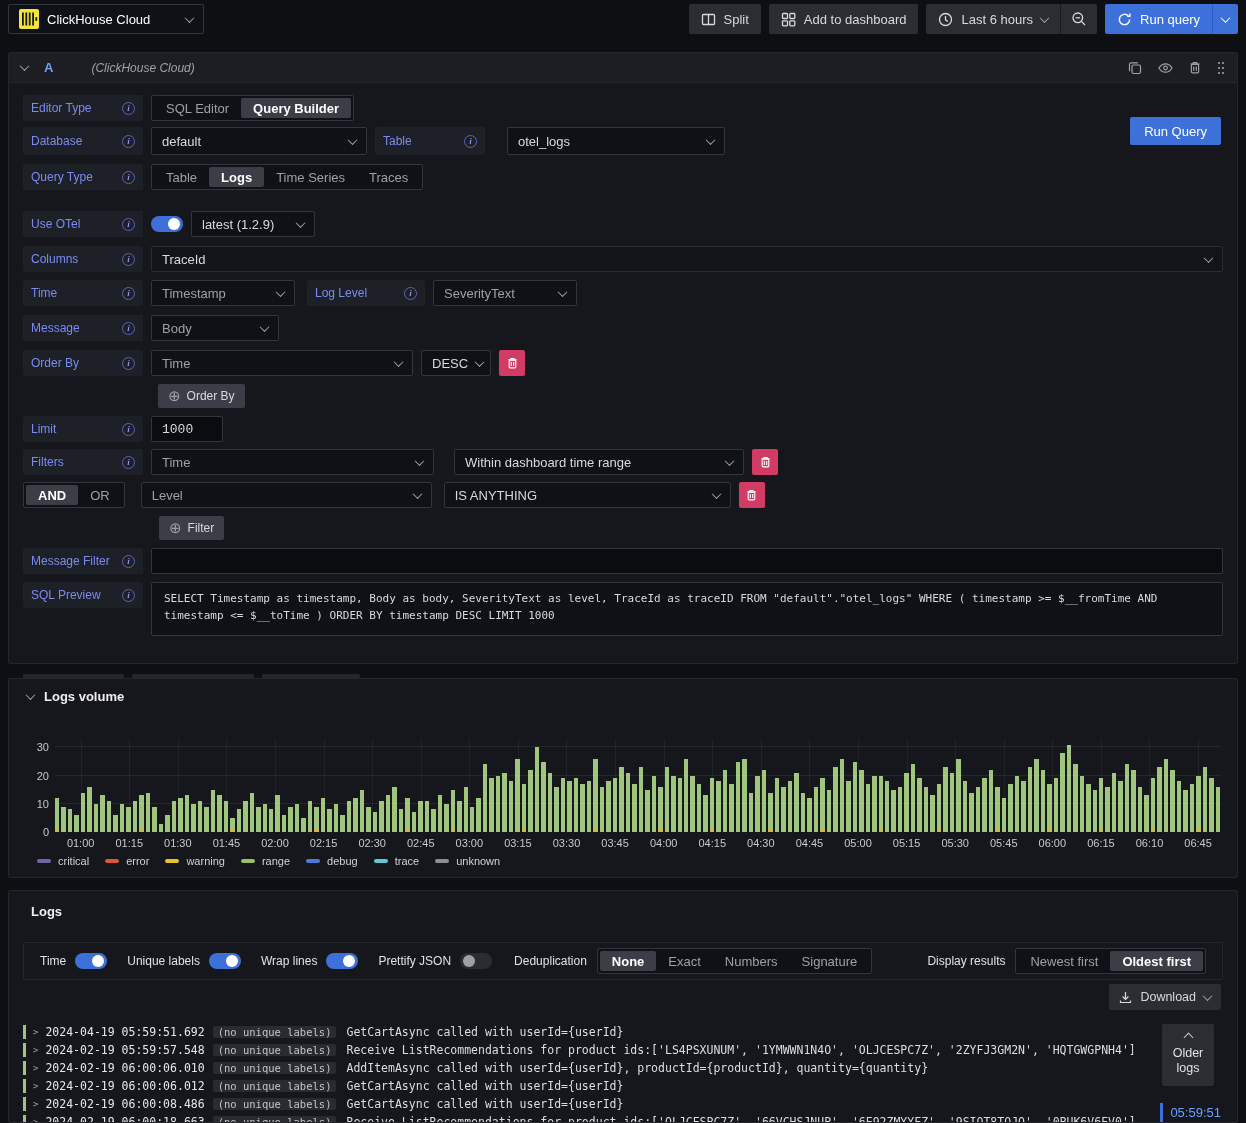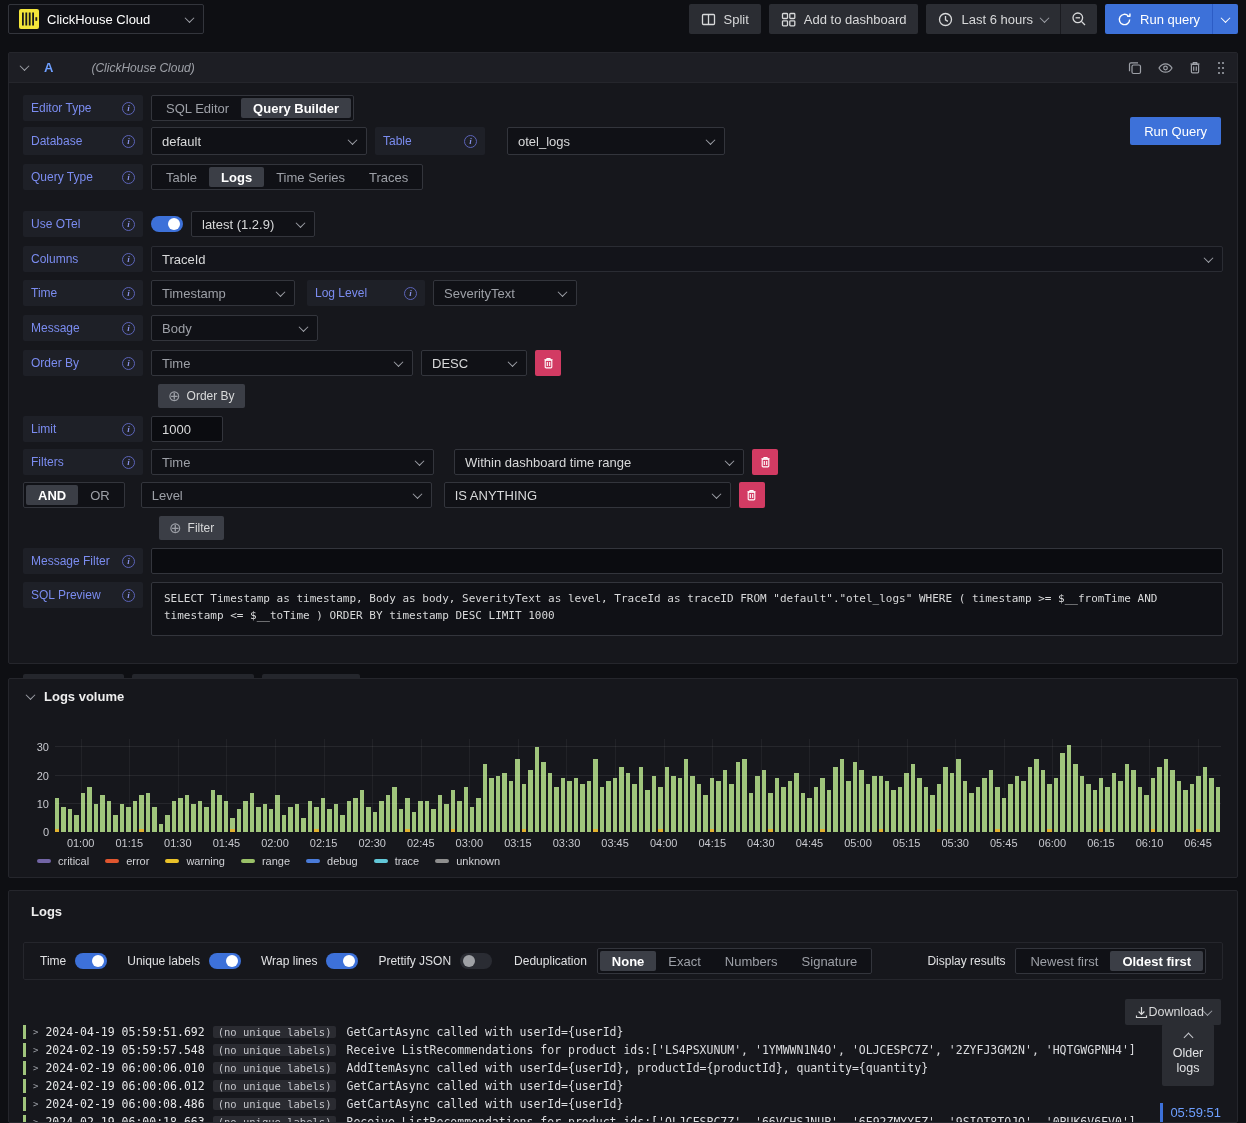--- a/index.html
+++ b/index.html
@@ -319,7 +319,7 @@
           <span>Message</span>
           <span class="info-i">i</span>
         </div>
-      <div class="sel" style="width:167px">
+      <div class="sel" style="width:128px">
           <span class="val ph">Body</span>
           <span class="chev"></span>
         </div>

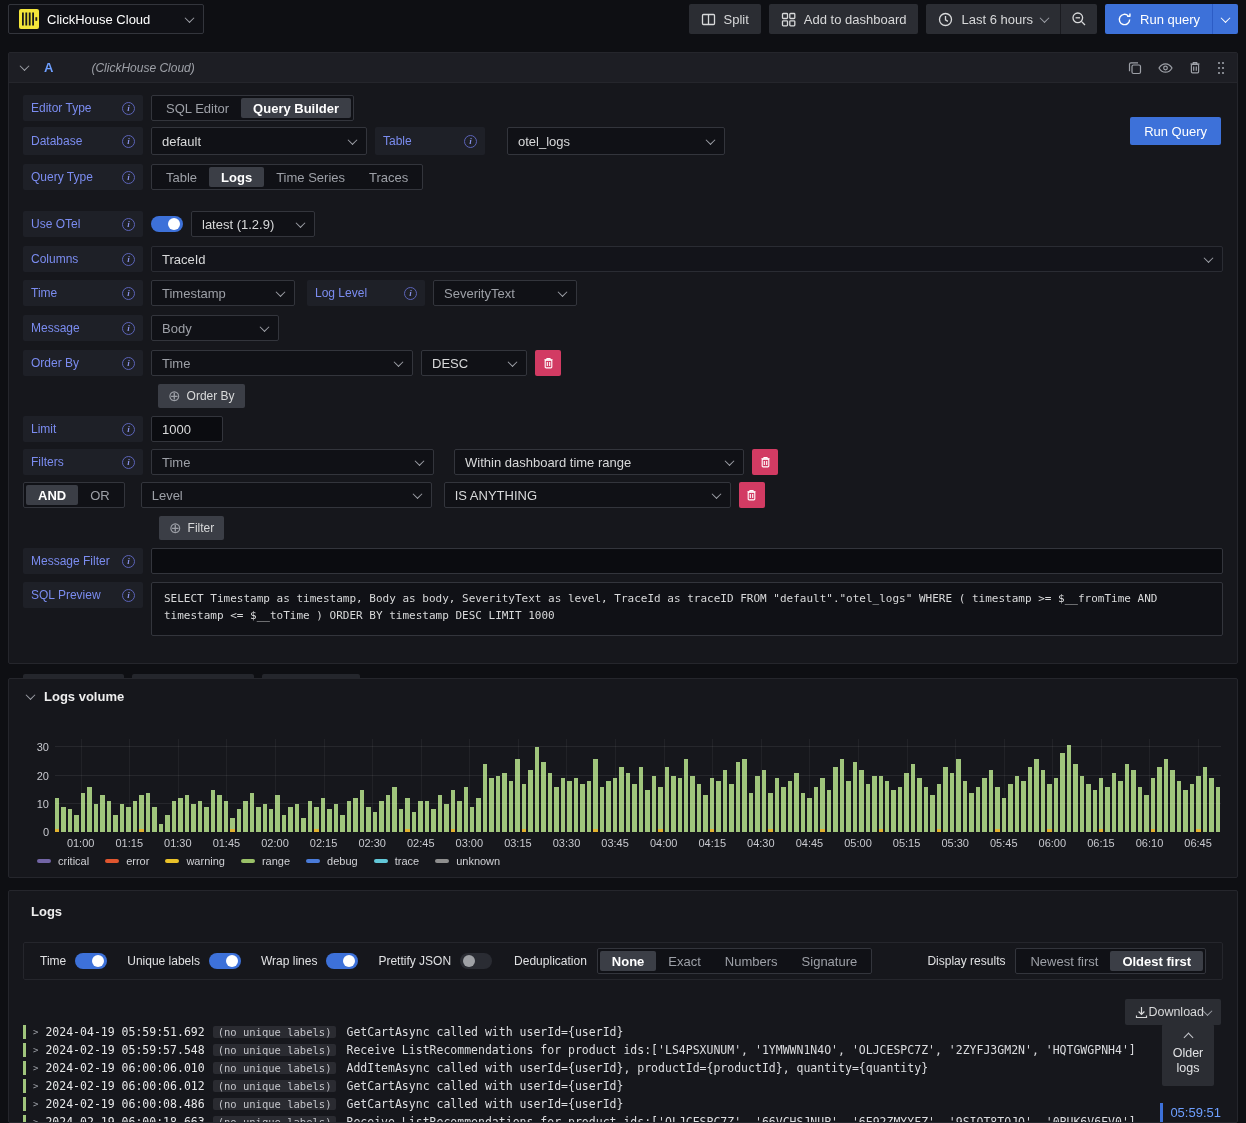--- a/index.html
+++ b/index.html
@@ -334,7 +334,7 @@
           <span class="val ph">Time</span>
           <span class="chev"></span>
         </div>
-      <div class="sel" style="width:106px">
+      <div class="sel" style="width:70px">
           <span class="val">DESC</span>
           <span class="chev"></span>
         </div>

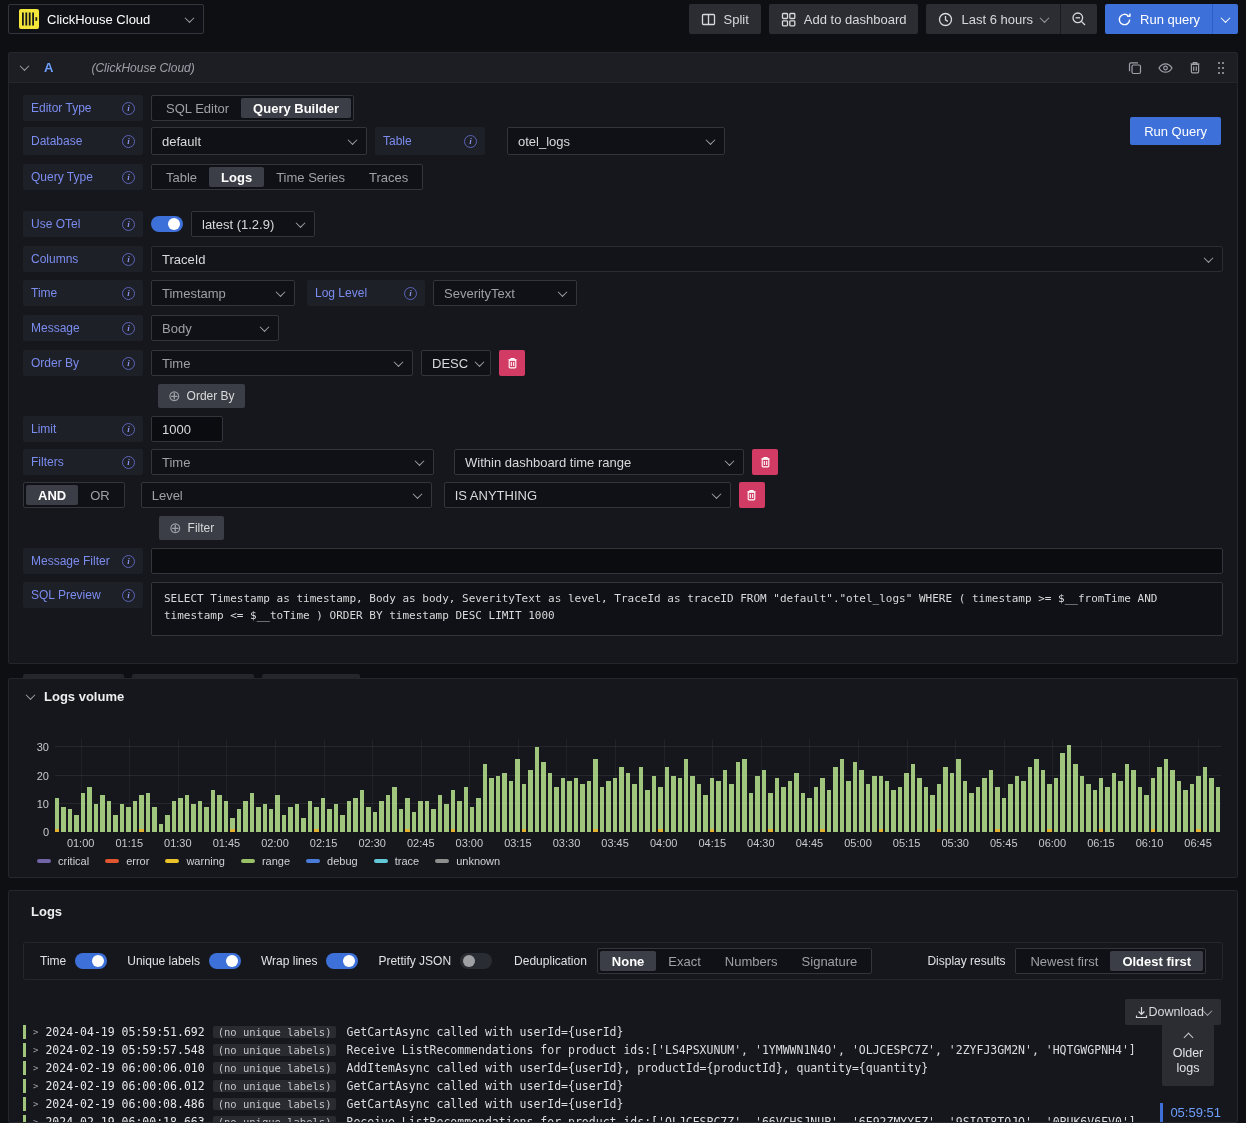--- a/index.html
+++ b/index.html
@@ -359,7 +359,7 @@
           <span>Limit</span>
           <span class="info-i">i</span>
         </div>
-      <input class="tinput" style="width: 72px;" value="1000">
+      <input class="tinput" style="width: 72px; font-family: Liberation Mono, monospace;" value="1000">
     </div>
 
     <div class="qrow" style="margin-top:7px">

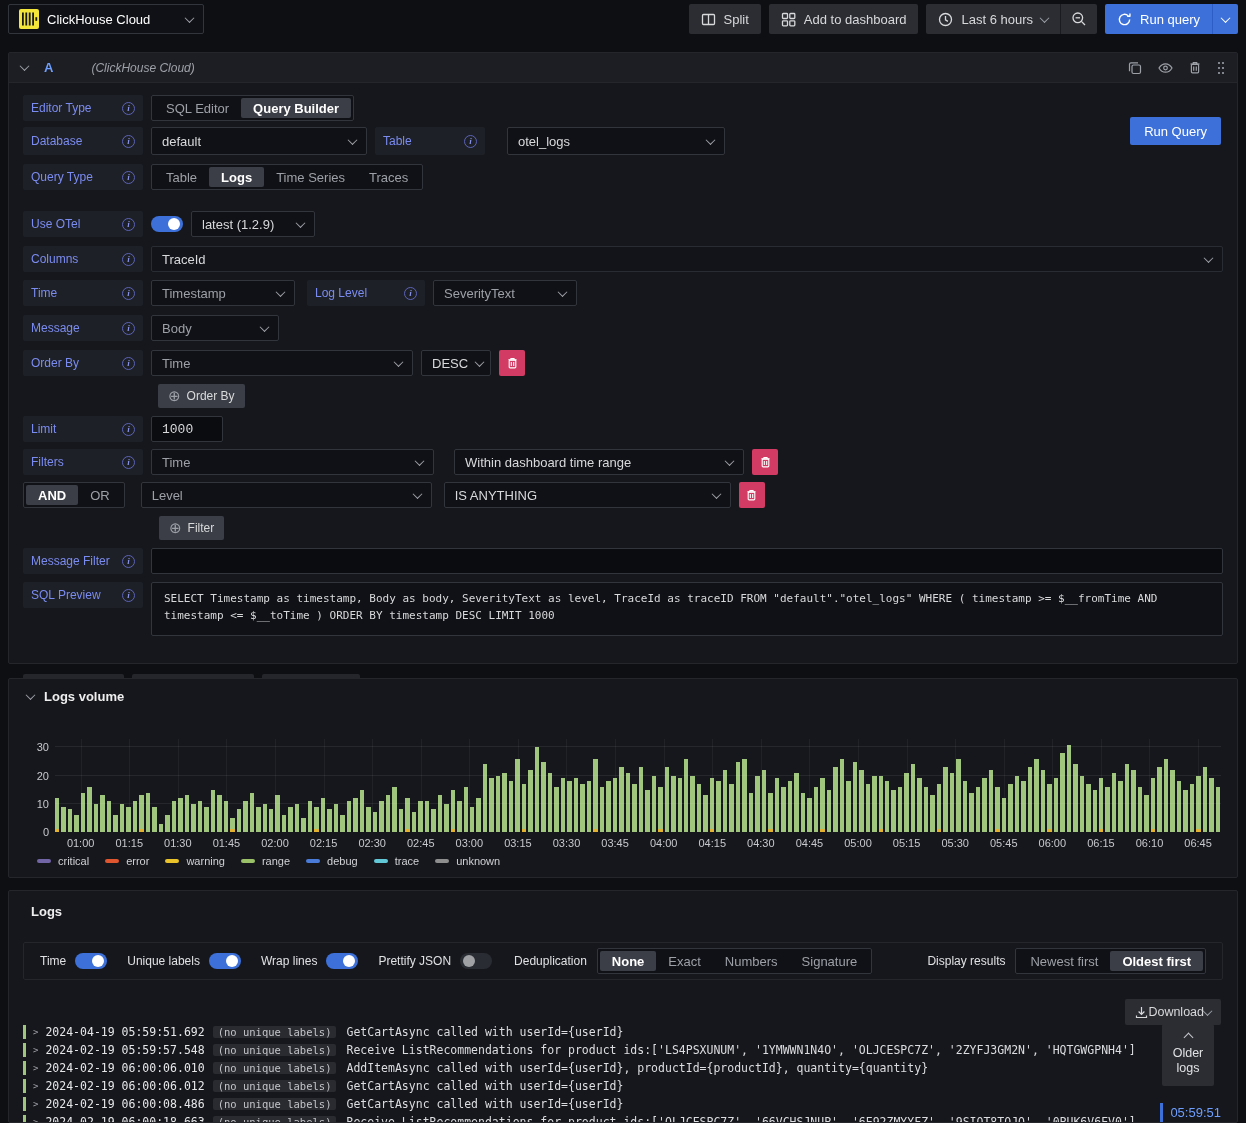--- a/index.html
+++ b/index.html
@@ -93,7 +93,7 @@
   .ctl-dedup{display:flex;align-items:center;gap:10px;margin-left:22px;}
   .ctl-dedup .radio-group,.ctl-right .radio-group{height:26px;}
   .ctl-right{display:flex;align-items:center;gap:10px;margin-left:auto;}
-  .download-btn{position:absolute;right:16px;top:108px;height:26px;display:flex;align-items:center;gap:0;background:#2b2d33;border-radius:2px;padding:0 10px;font-size:12.5px;font-weight:500;}
+  .download-btn{position:absolute;right:16px;top:93px;height:26px;display:flex;align-items:center;gap:8px;background:#2b2d33;border-radius:2px;padding:0 10px;font-size:12.5px;font-weight:500;}
   .log-rows{position:absolute;left:14px;right:40px;top:132px;}
   .lrow{display:flex;align-items:center;height:18px;font-family:"DejaVu Sans Mono", monospace;font-size:11.5px;white-space:nowrap;overflow:hidden;}
   .sevbar{width:3px;height:14px;background:var(--green);margin-right:7px;flex:none;}

